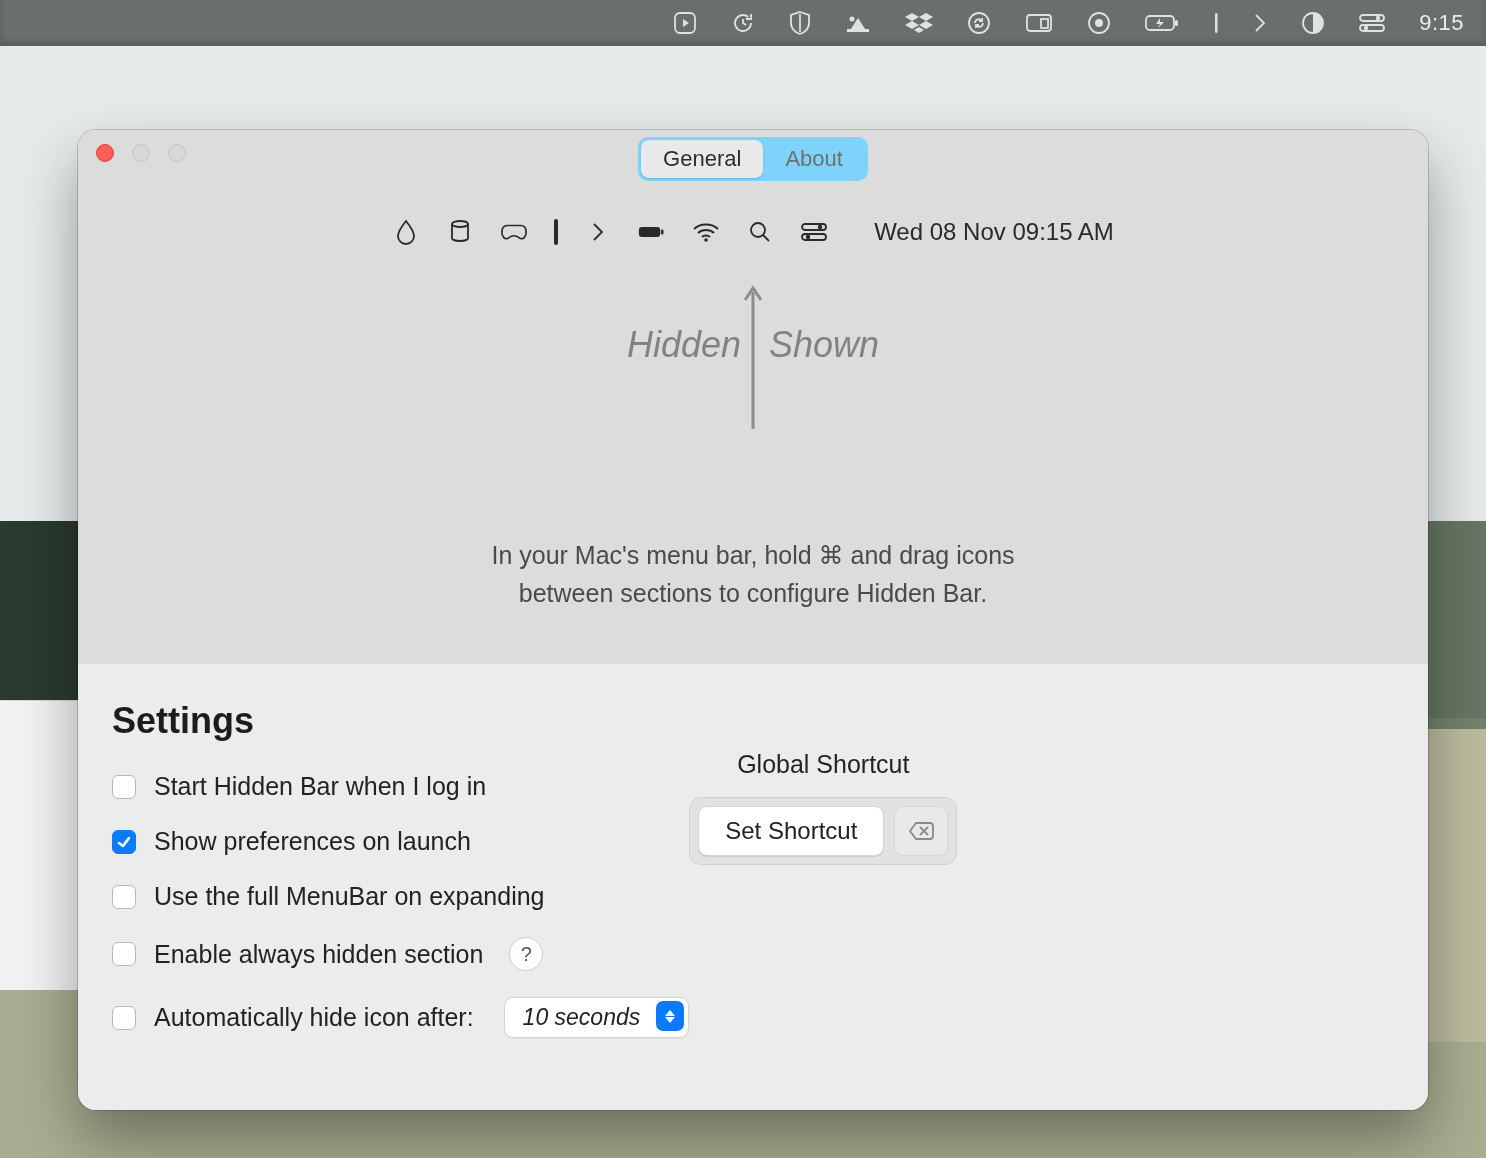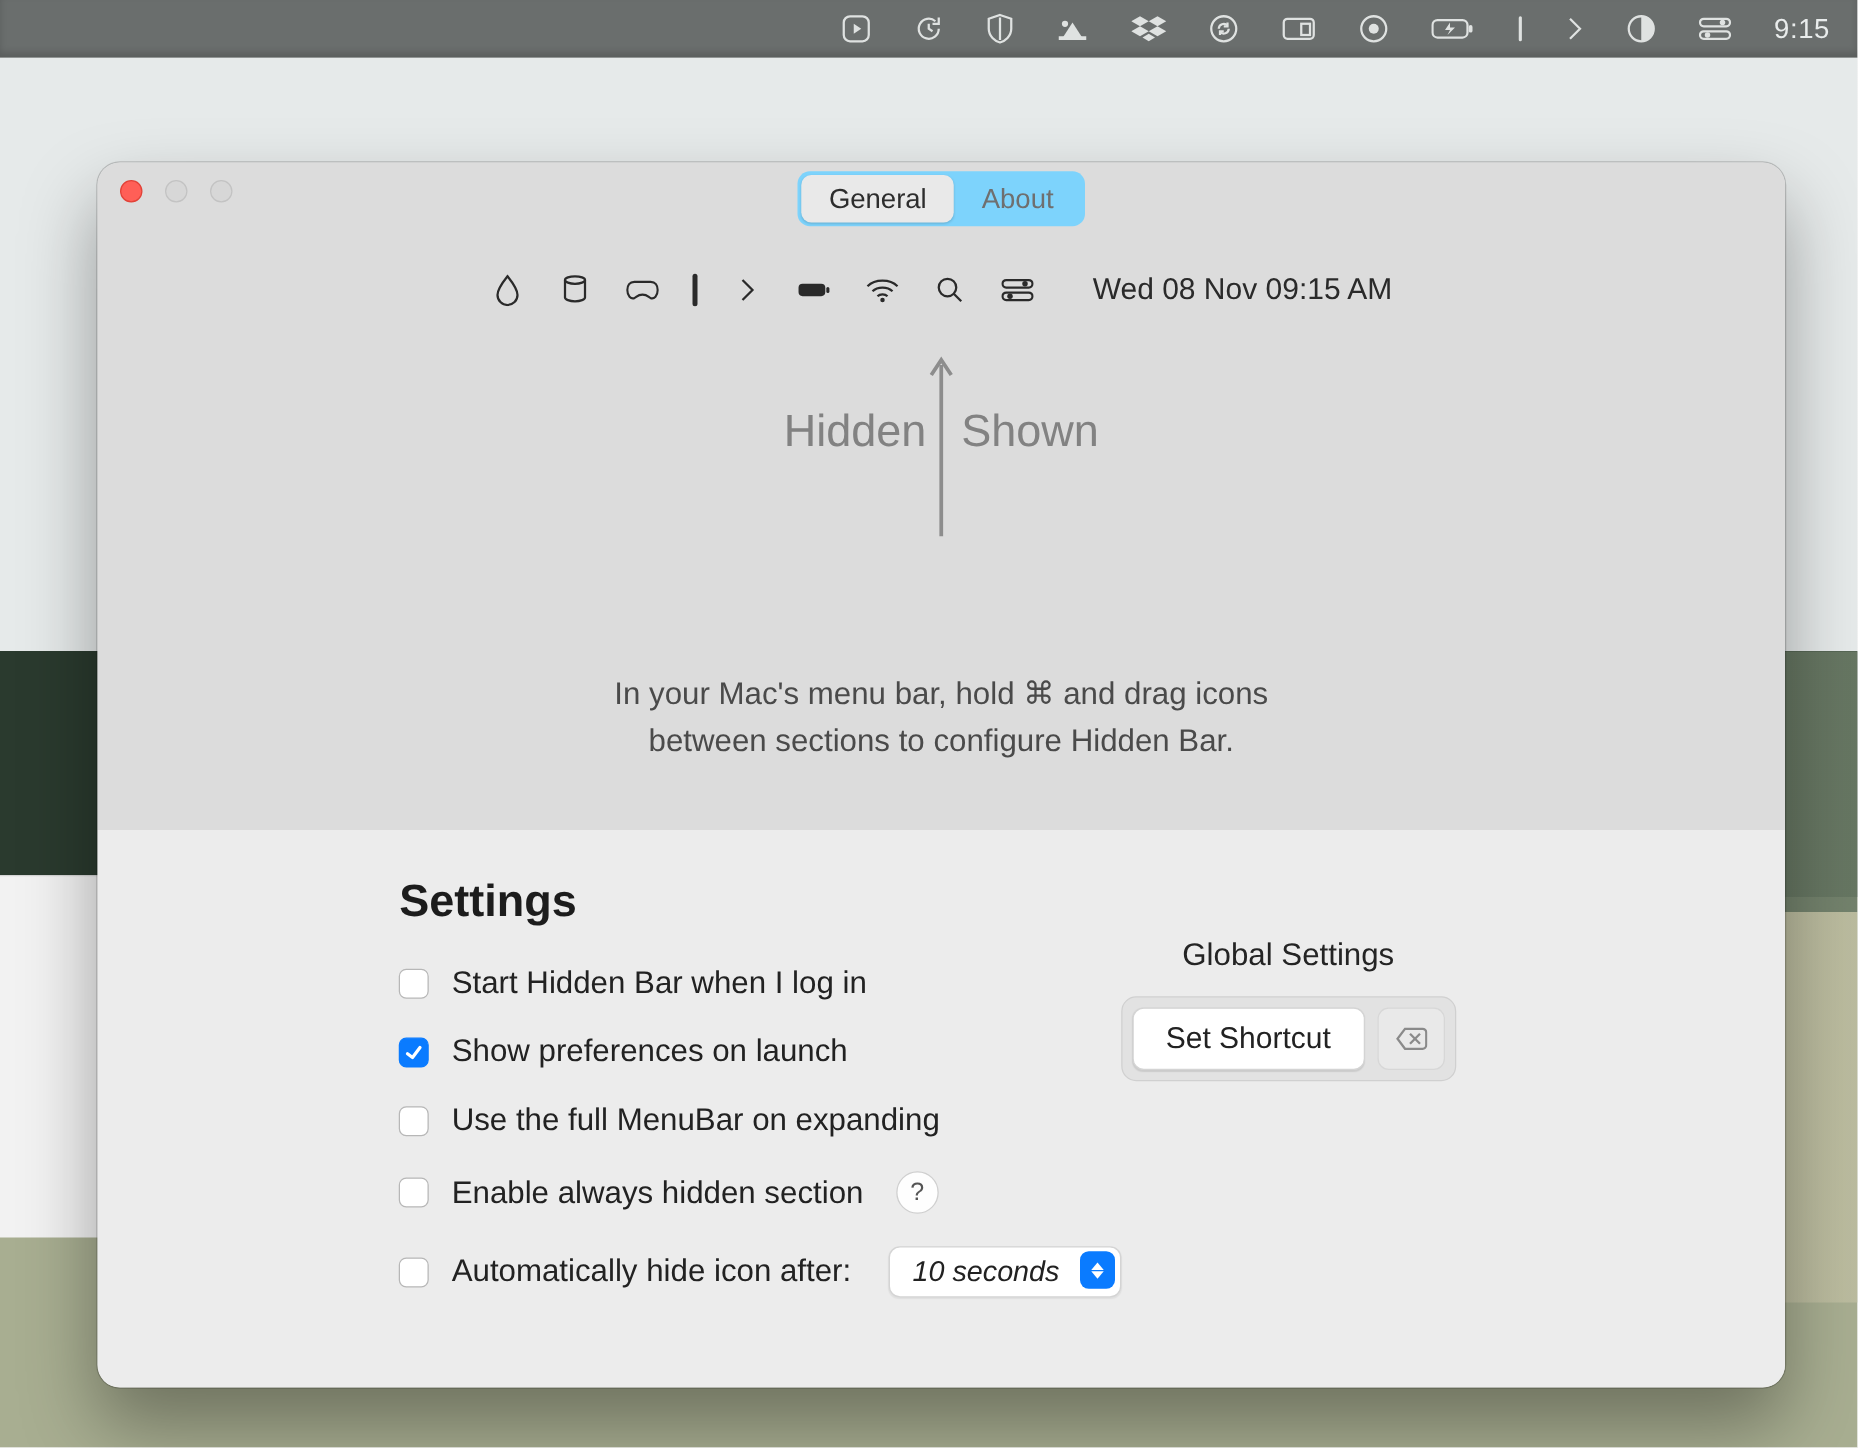--- a/index.html
+++ b/index.html
@@ -93,7 +93,7 @@
   .hs-labels {
     position:absolute; top:50px; left:0; right:0;
     display:flex; justify-content:center; gap:28px;
-    font-size:36px; color:#828282; font-weight:500;
+    font-size:36px; color:#828282; font-weight:500;font-style:italic;
   }
 
   .instruction {

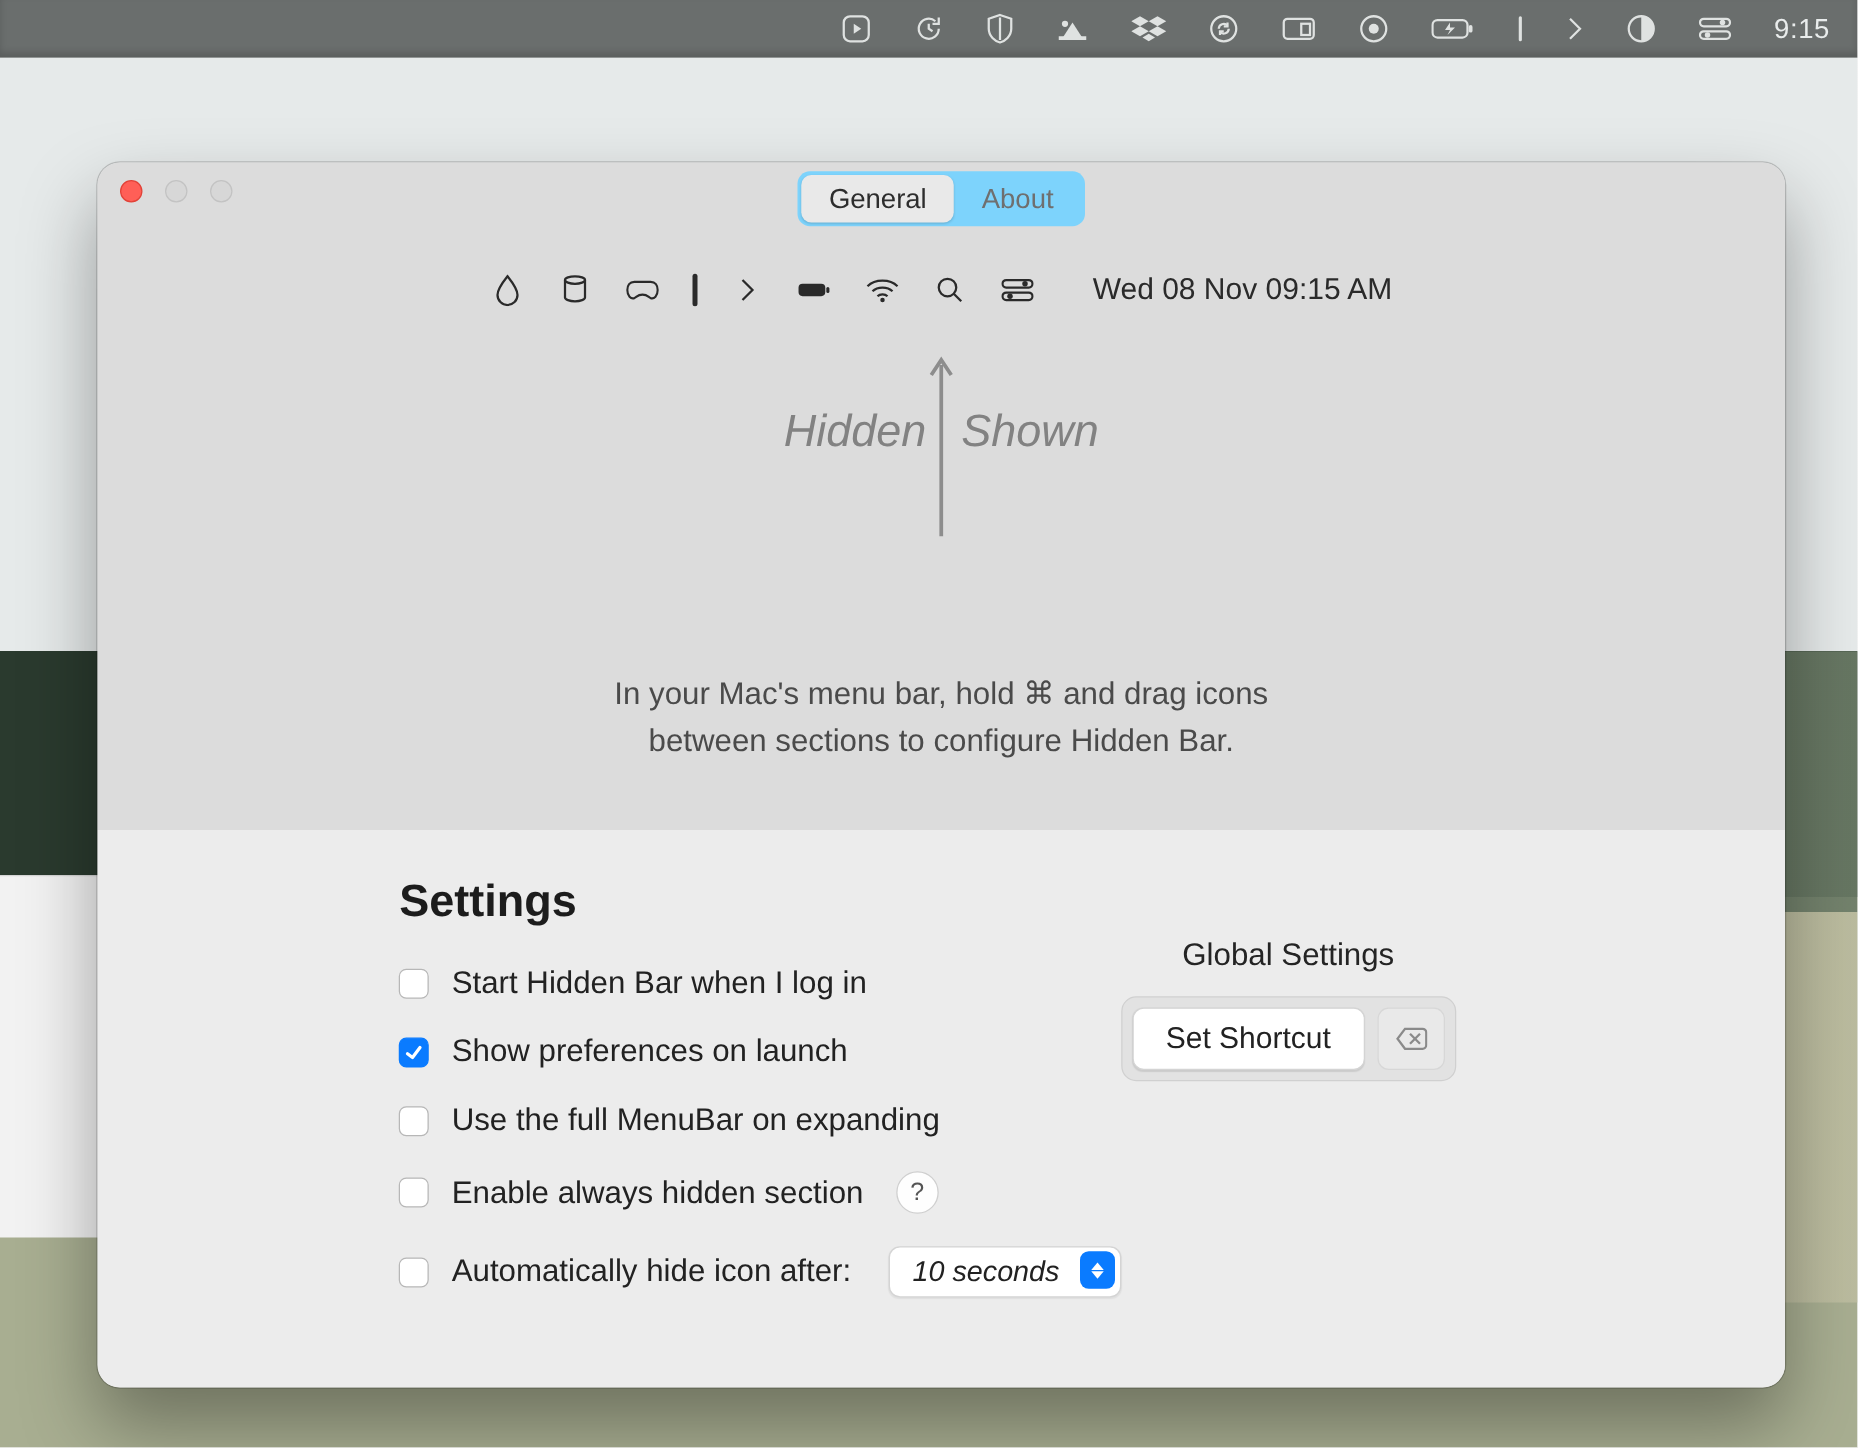--- a/index.html
+++ b/index.html
@@ -103,7 +103,7 @@
 
   .settings-pane {
     background:#ececec; padding:36px 16px 50px 34px;
-    display:flex; justify-content:center; align-items:flex-start;
+    display:flex; justify-content:flex-start; align-items:flex-start;
     height:calc(100% - 58px - 476px);
   }
   .settings-pane h2 { font-size:36px; font-weight:800; color:#1c1c1c; margin-bottom:30px; }

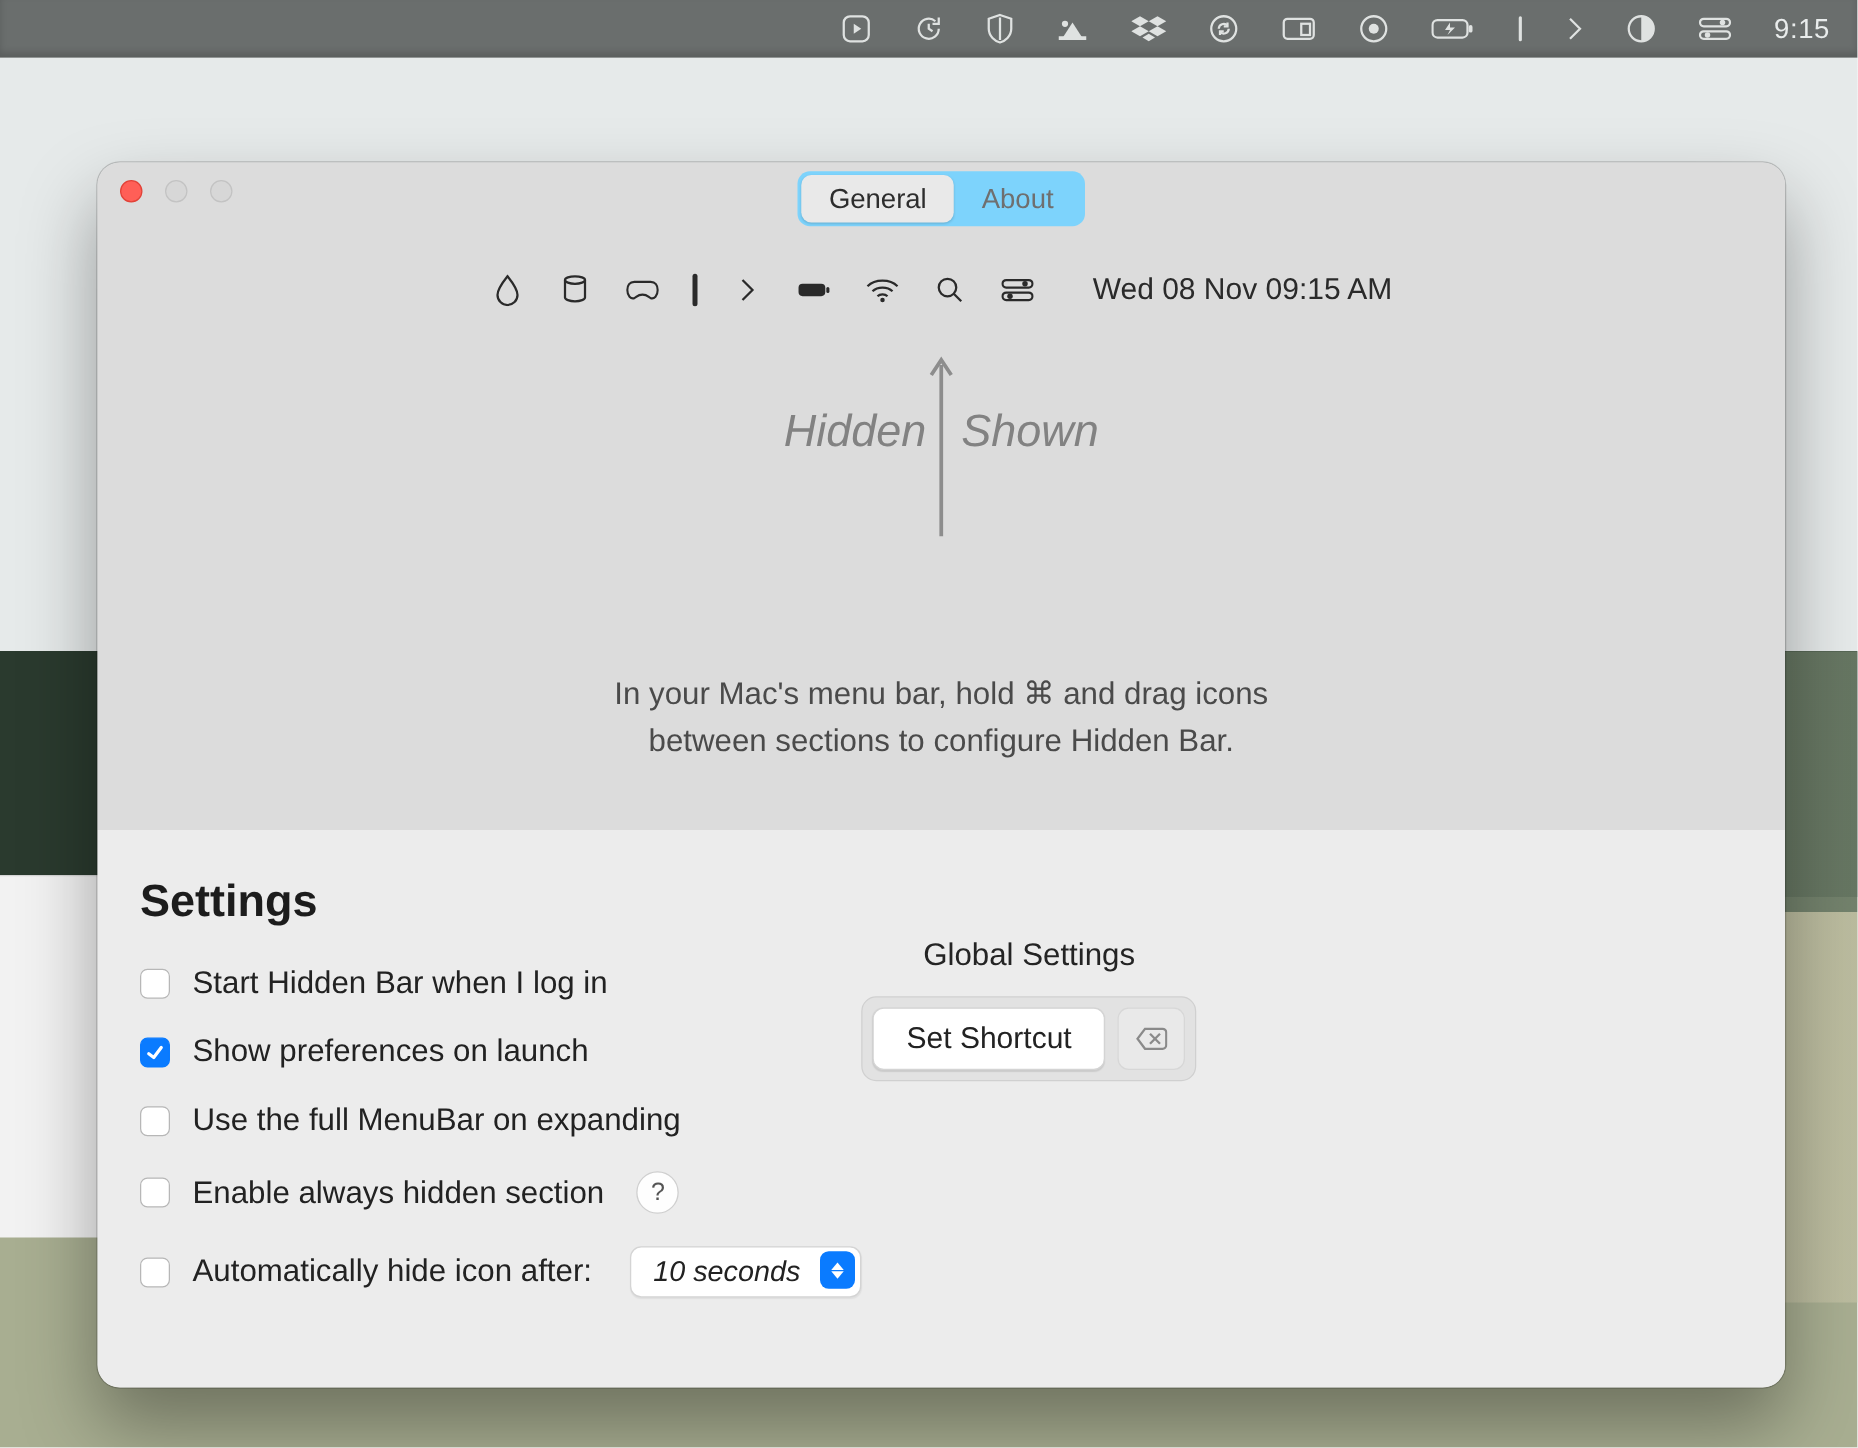--- a/index.html
+++ b/index.html
@@ -406,7 +406,7 @@
     </div>
 
     <div class="shortcut-col">
-      <span class="lbl">Global Settings</span>
+      <span class="lbl">Global Shortcut</span>
       <div class="shortcut-group">
         <span class="shortcut-btn">Set Shortcut</span>
         <span class="shortcut-clear">

